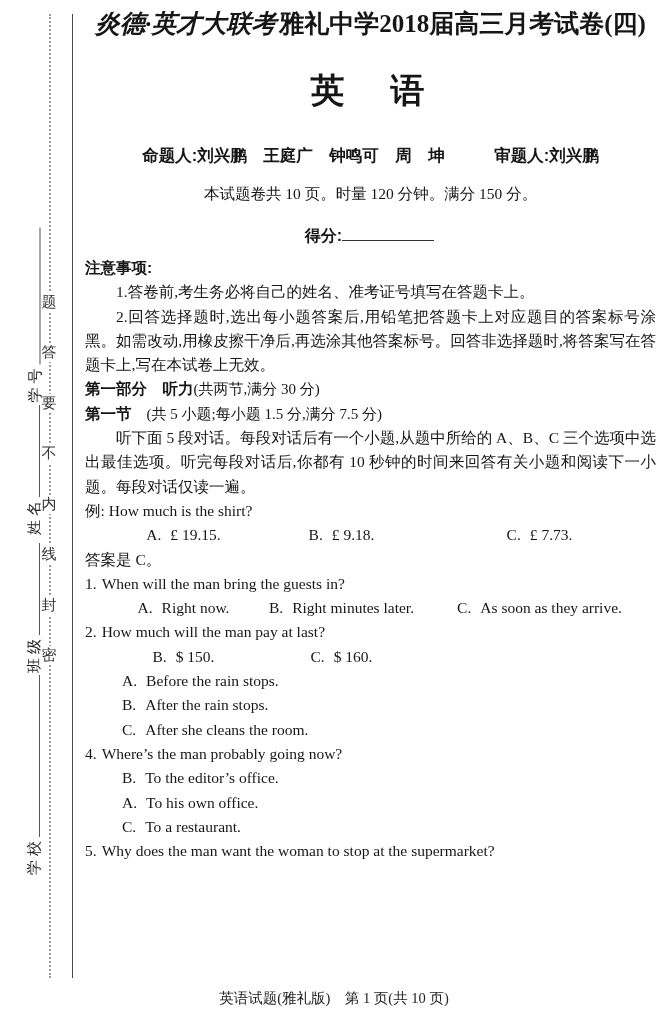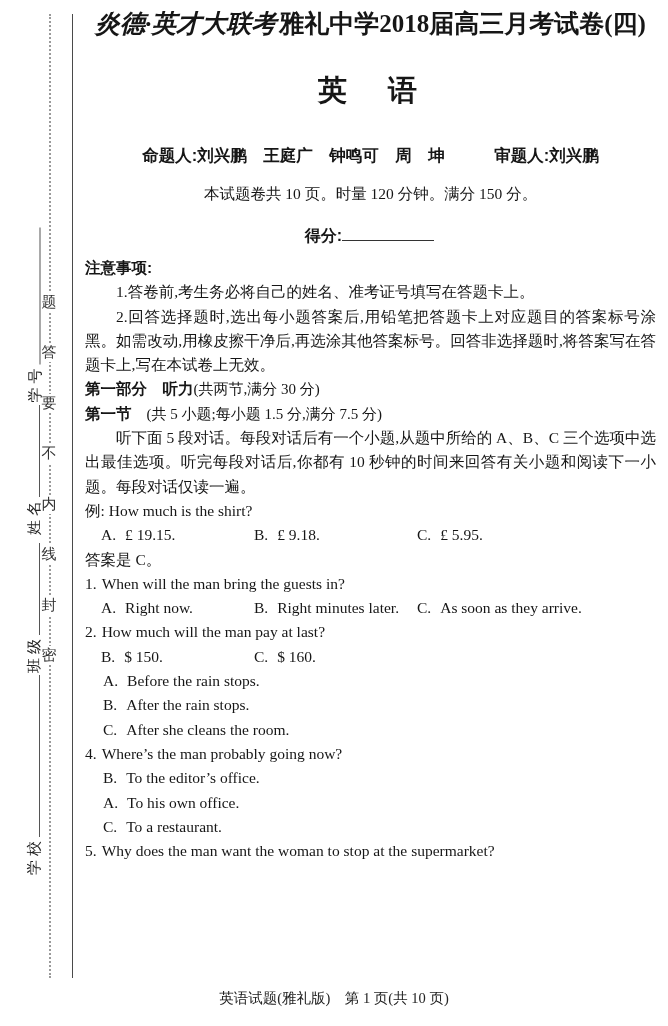--- a/index.html
+++ b/index.html
@@ -45,7 +45,7 @@
   }
   .title .script { font-style:italic; font-weight:900; margin-right:3px; }
   .subject {
-    margin-top:28px; line-height:36px; font-size:29px; font-weight:bold;
+    margin-top:28px; line-height:36px; font-size:34px; font-weight:bold;
     text-align:center; font-family:"Liberation Sans", sans-serif; letter-spacing:6px;
   }
   .setters {

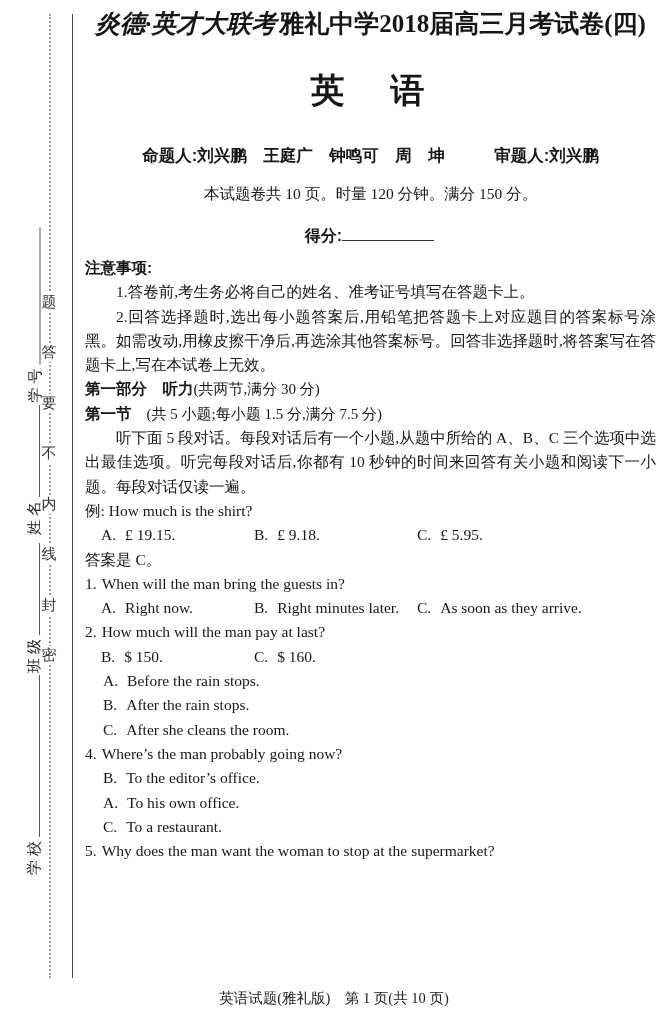--- a/index.html
+++ b/index.html
@@ -66,7 +66,7 @@
   .sec-h .k { font-size:15px; }
   .q-line { margin:0; }
   .q-num { margin-right:5px; }
-  .opt-row { display:grid; grid-template-columns:153px 163px auto; margin-left:16px; }
+  .opt-row { display:grid; grid-template-columns:153px 163px auto; margin-left:22px;text-align:center; }
   .opt-stack { margin-left:18px; }
   .opt-label { margin-right:9px; }
   .footer {

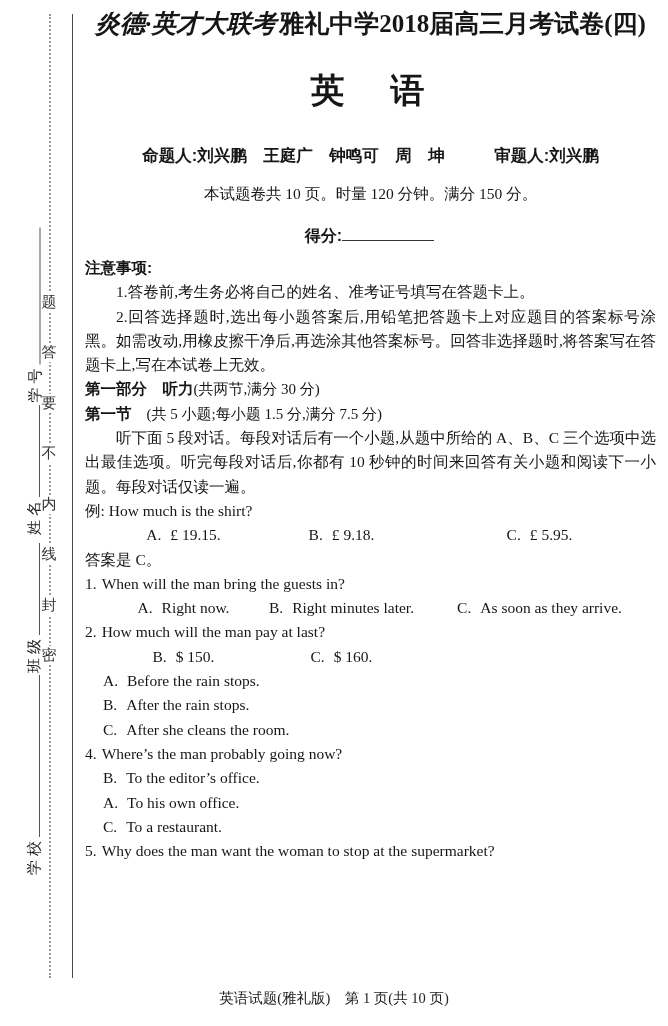--- a/index.html
+++ b/index.html
@@ -142,7 +142,7 @@
     <div class="opt-row">
       <span><span class="opt-label">A.</span><span>£ 19.15.</span></span>
       <span><span class="opt-label">B.</span><span>£ 9.18.</span></span>
-      <span><span class="opt-label">C.</span><span>£ 5.95.</span></span>
+      <span><span class="opt-label">C.</span><span>£ 7.73.</span></span>
     </div>
     <div class="q-line">答案是 C。</div>
 

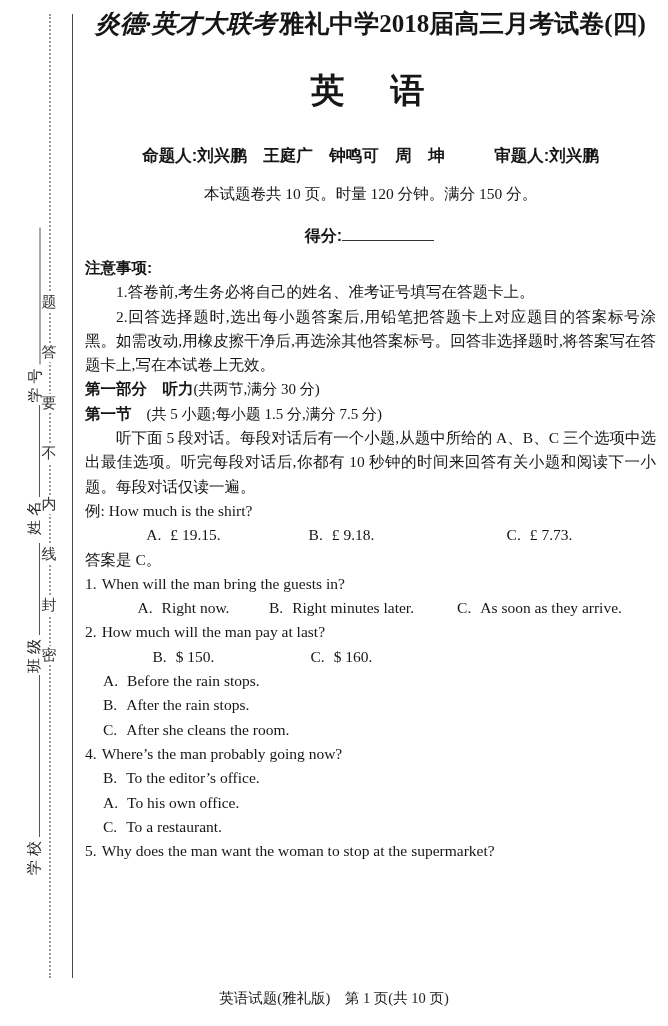--- a/index.html
+++ b/index.html
@@ -67,7 +67,7 @@
   .q-line { margin:0; }
   .q-num { margin-right:5px; }
   .opt-row { display:grid; grid-template-columns:153px 163px auto; margin-left:22px;text-align:center; }
-  .opt-stack { margin-left:18px; }
+  .opt-stack { margin-left:37px; }
   .opt-label { margin-right:9px; }
   .footer {
     position:absolute; left:0; top:987px; width:668px;

